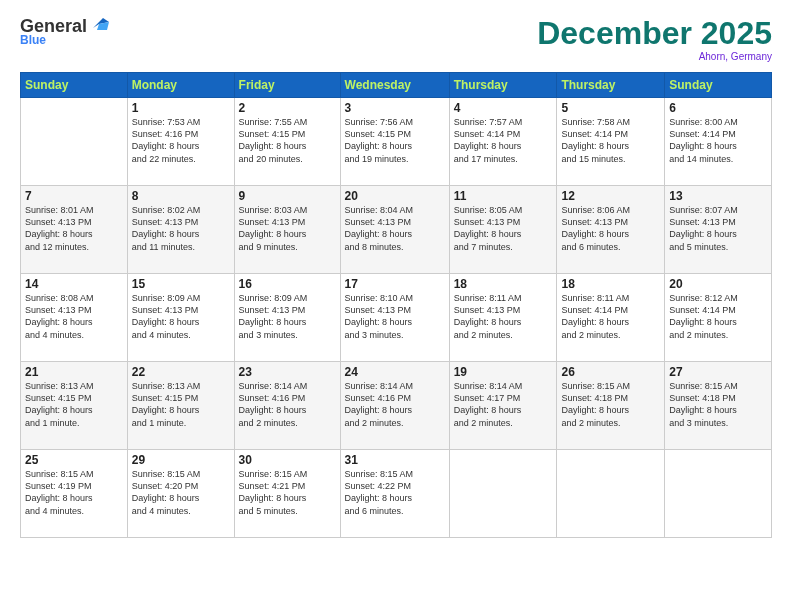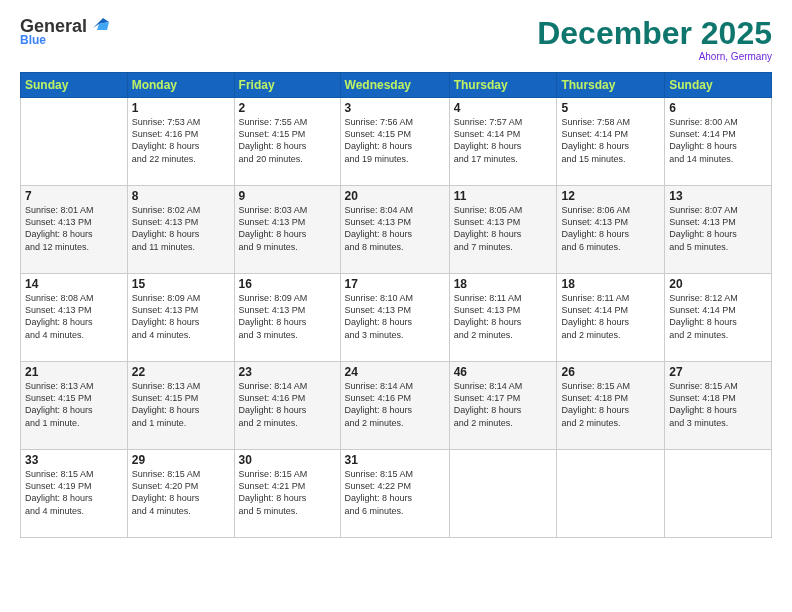--- a/index.html
+++ b/index.html
@@ -225,7 +225,7 @@
             <div class="day-info">Sunrise: 8:14 AM<br>Sunset: 4:16 PM<br>Daylight: 8 hours<br>and 2 minutes.</div>
           </td>
           <td>
-            <span class="day-num">46</span>
+            <span class="day-num">19</span>
             <div class="day-info">Sunrise: 8:14 AM<br>Sunset: 4:17 PM<br>Daylight: 8 hours<br>and 2 minutes.</div>
           </td>
           <td>

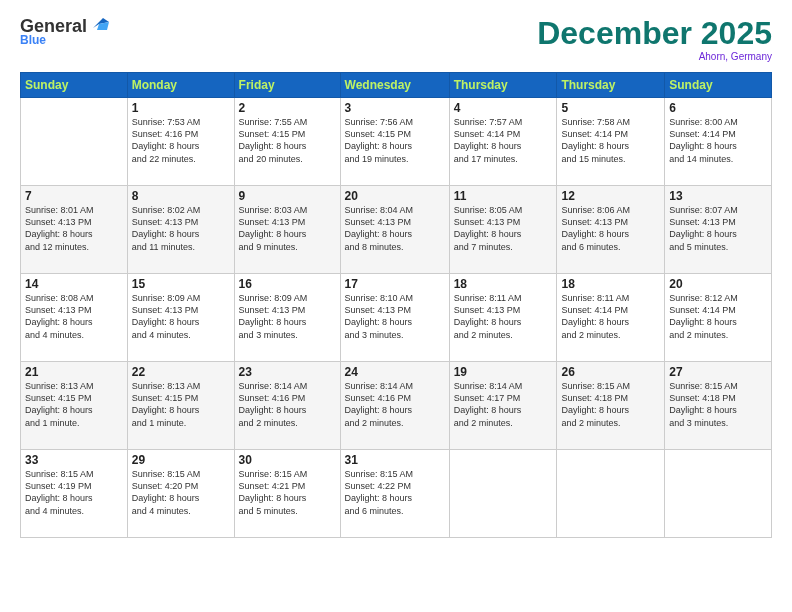--- a/index.html
+++ b/index.html
@@ -239,7 +239,7 @@
         </tr>
         <tr class="row-white">
           <td>
-            <span class="day-num">33</span>
+            <span class="day-num">25</span>
             <div class="day-info">Sunrise: 8:15 AM<br>Sunset: 4:19 PM<br>Daylight: 8 hours<br>and 4 minutes.</div>
           </td>
           <td>

